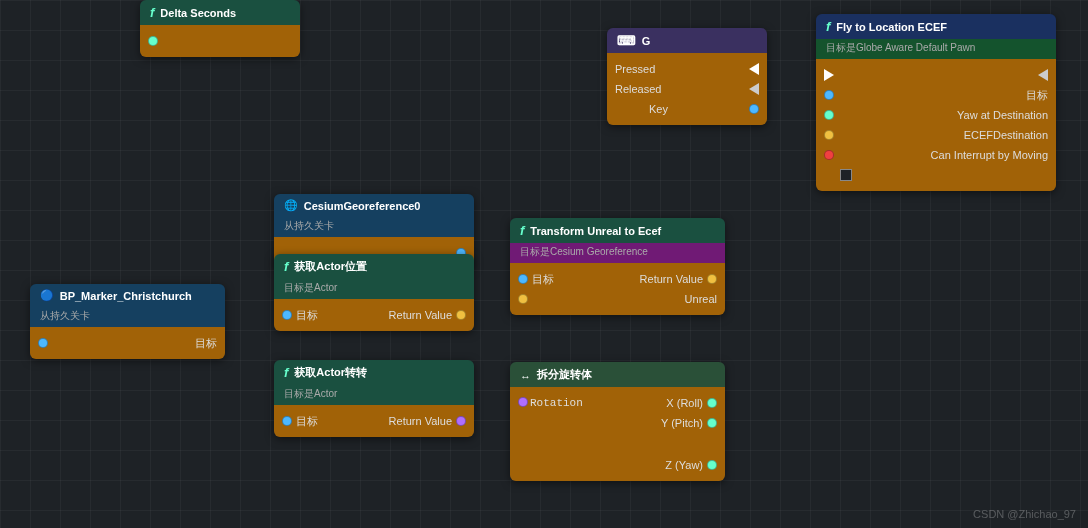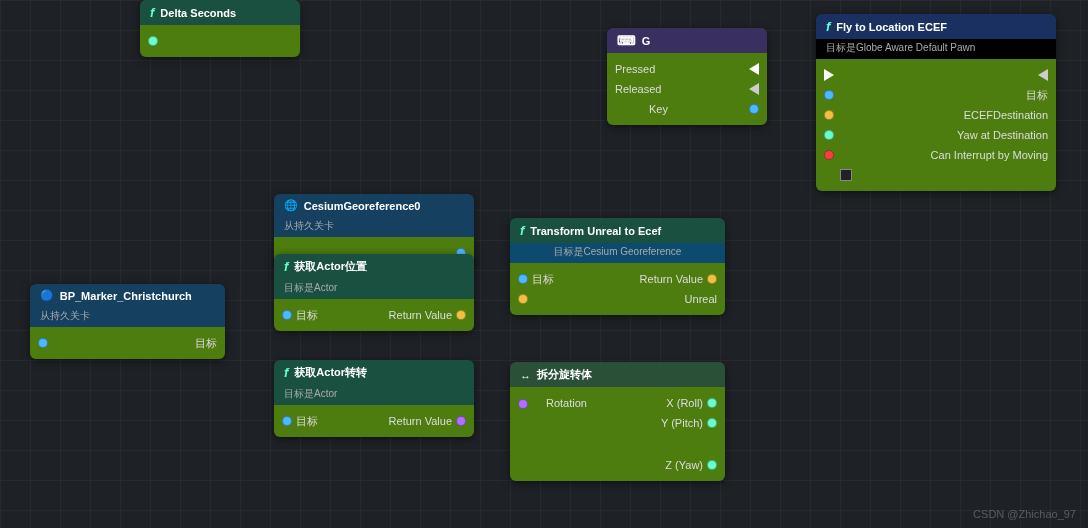--- a/index.html
+++ b/index.html
@@ -268,7 +268,7 @@
     <span class="icon-func">f</span>
     <span>Fly to Location ECEF</span>
   </div>
-  <div class="node-subheader" style="background:#000000;">目标是Globe Aware Default Pawn</div>
+  <div class="node-subheader" style="background:#14532d;">目标是Globe Aware Default Pawn</div>
   <div class="node-body">
 
     <div class="node-row" style="justify-content:space-between; padding: 2px 8px;">

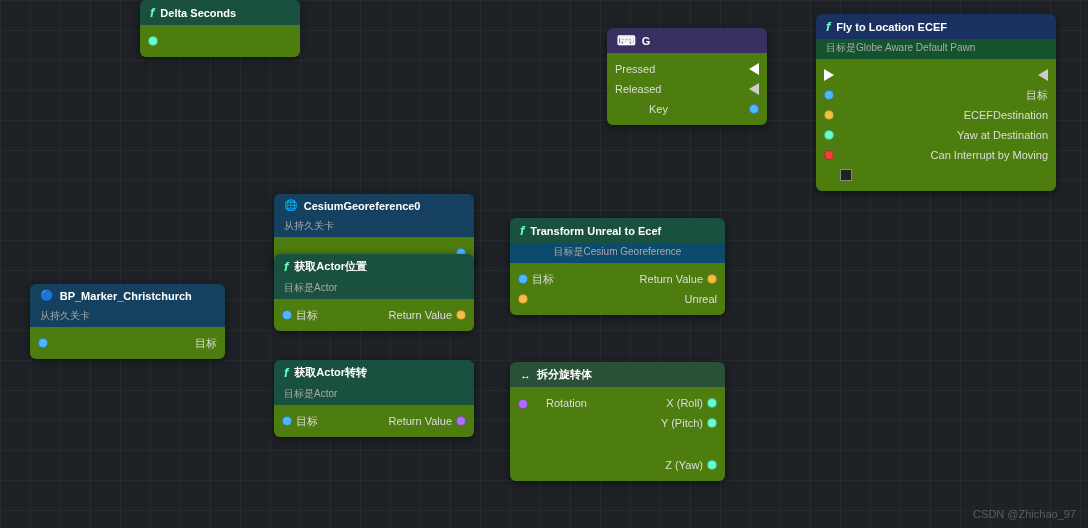--- a/index.html
+++ b/index.html
@@ -51,7 +51,7 @@
     }
 
     .node-body {
-      background: #4d7c0f;
+      background: #a16207;
       padding: 6px 0;
     }
 

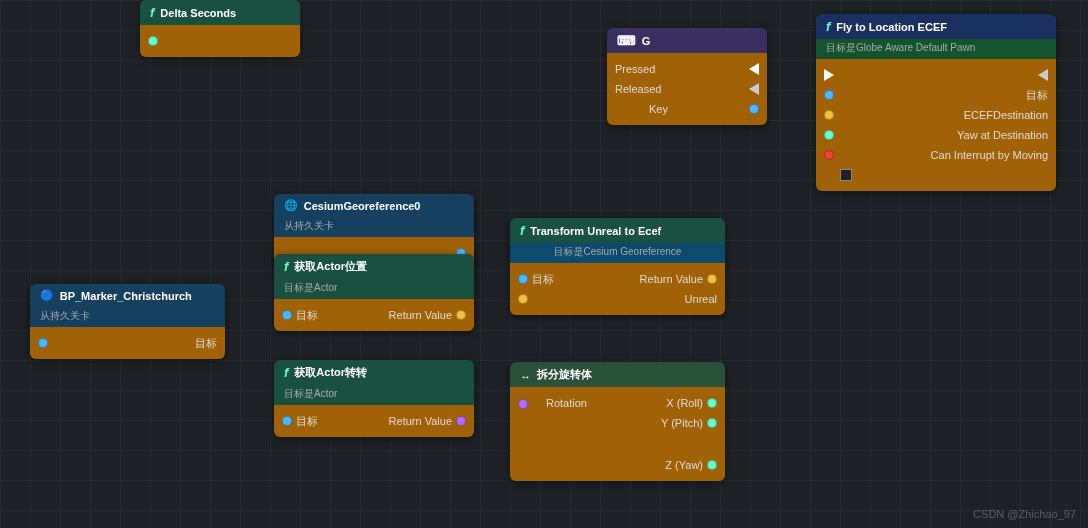--- a/index.html
+++ b/index.html
@@ -282,13 +282,13 @@
     </div>
 
     <div class="node-row">
+      <div class="pin pin-green"></div>
+      <span class="pin-label">Yaw at Destination</span>
+    </div>
+
+    <div class="node-row">
       <div class="pin pin-yellow"></div>
       <span class="pin-label">ECEFDestination</span>
-    </div>
-
-    <div class="node-row">
-      <div class="pin pin-green"></div>
-      <span class="pin-label">Yaw at Destination</span>
     </div>
 
 

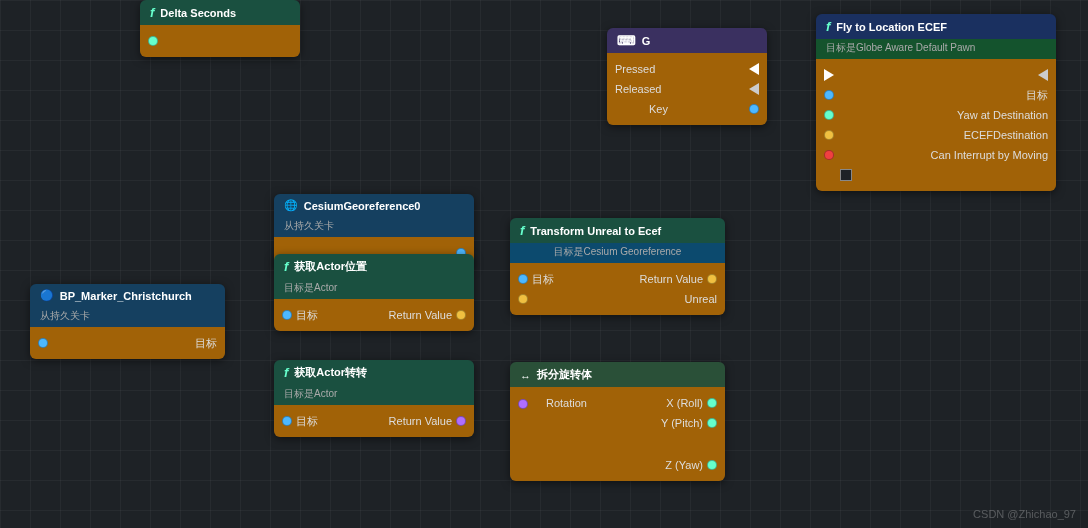--- a/index.html
+++ b/index.html
@@ -355,7 +355,7 @@
     <span class="icon-func">f</span>
     <span>Transform Unreal to Ecef</span>
   </div>
-  <div class="node-subheader" style="background:#0c4a6e;text-align:center;">目标是Cesium Georeference</div>
+  <div class="node-subheader" style="background:#701a75;">目标是Cesium Georeference</div>
   <div class="node-body">
     <div class="node-row" style="justify-content:space-between;">
       <div style="display:flex;align-items:center;gap:4px;">

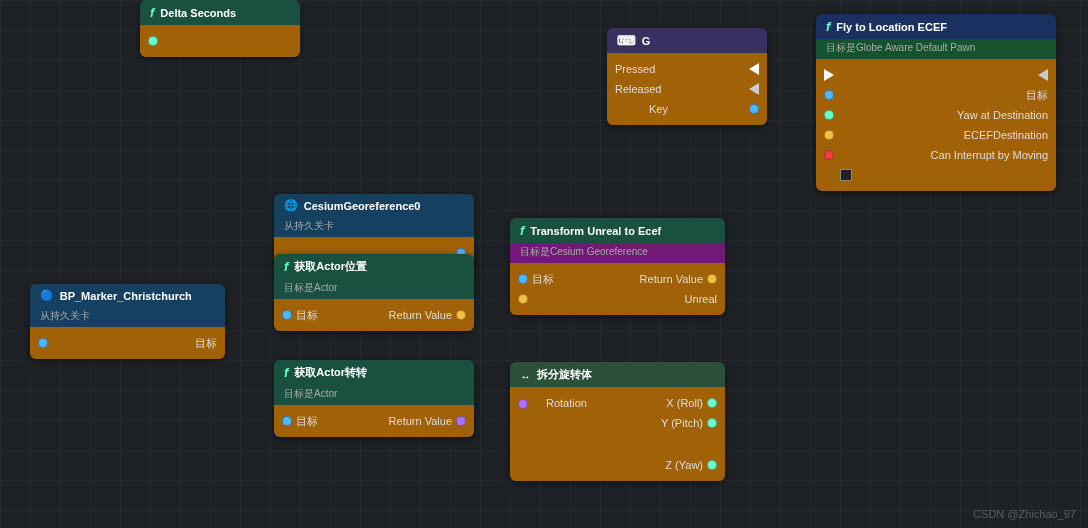--- a/index.html
+++ b/index.html
@@ -402,7 +402,7 @@
   <div class="node-body">
 
     <div class="node-row" style="justify-content:space-between;">
-      <div style="display:flex;align-items:flex-end;gap:18px;">
+      <div style="display:flex;align-items:flex-start;gap:2px;font-family:Liberation Mono, monospace;">
         <div class="pin pin-purple"></div>
         <span class="pin-label">Rotation</span>
       </div>

